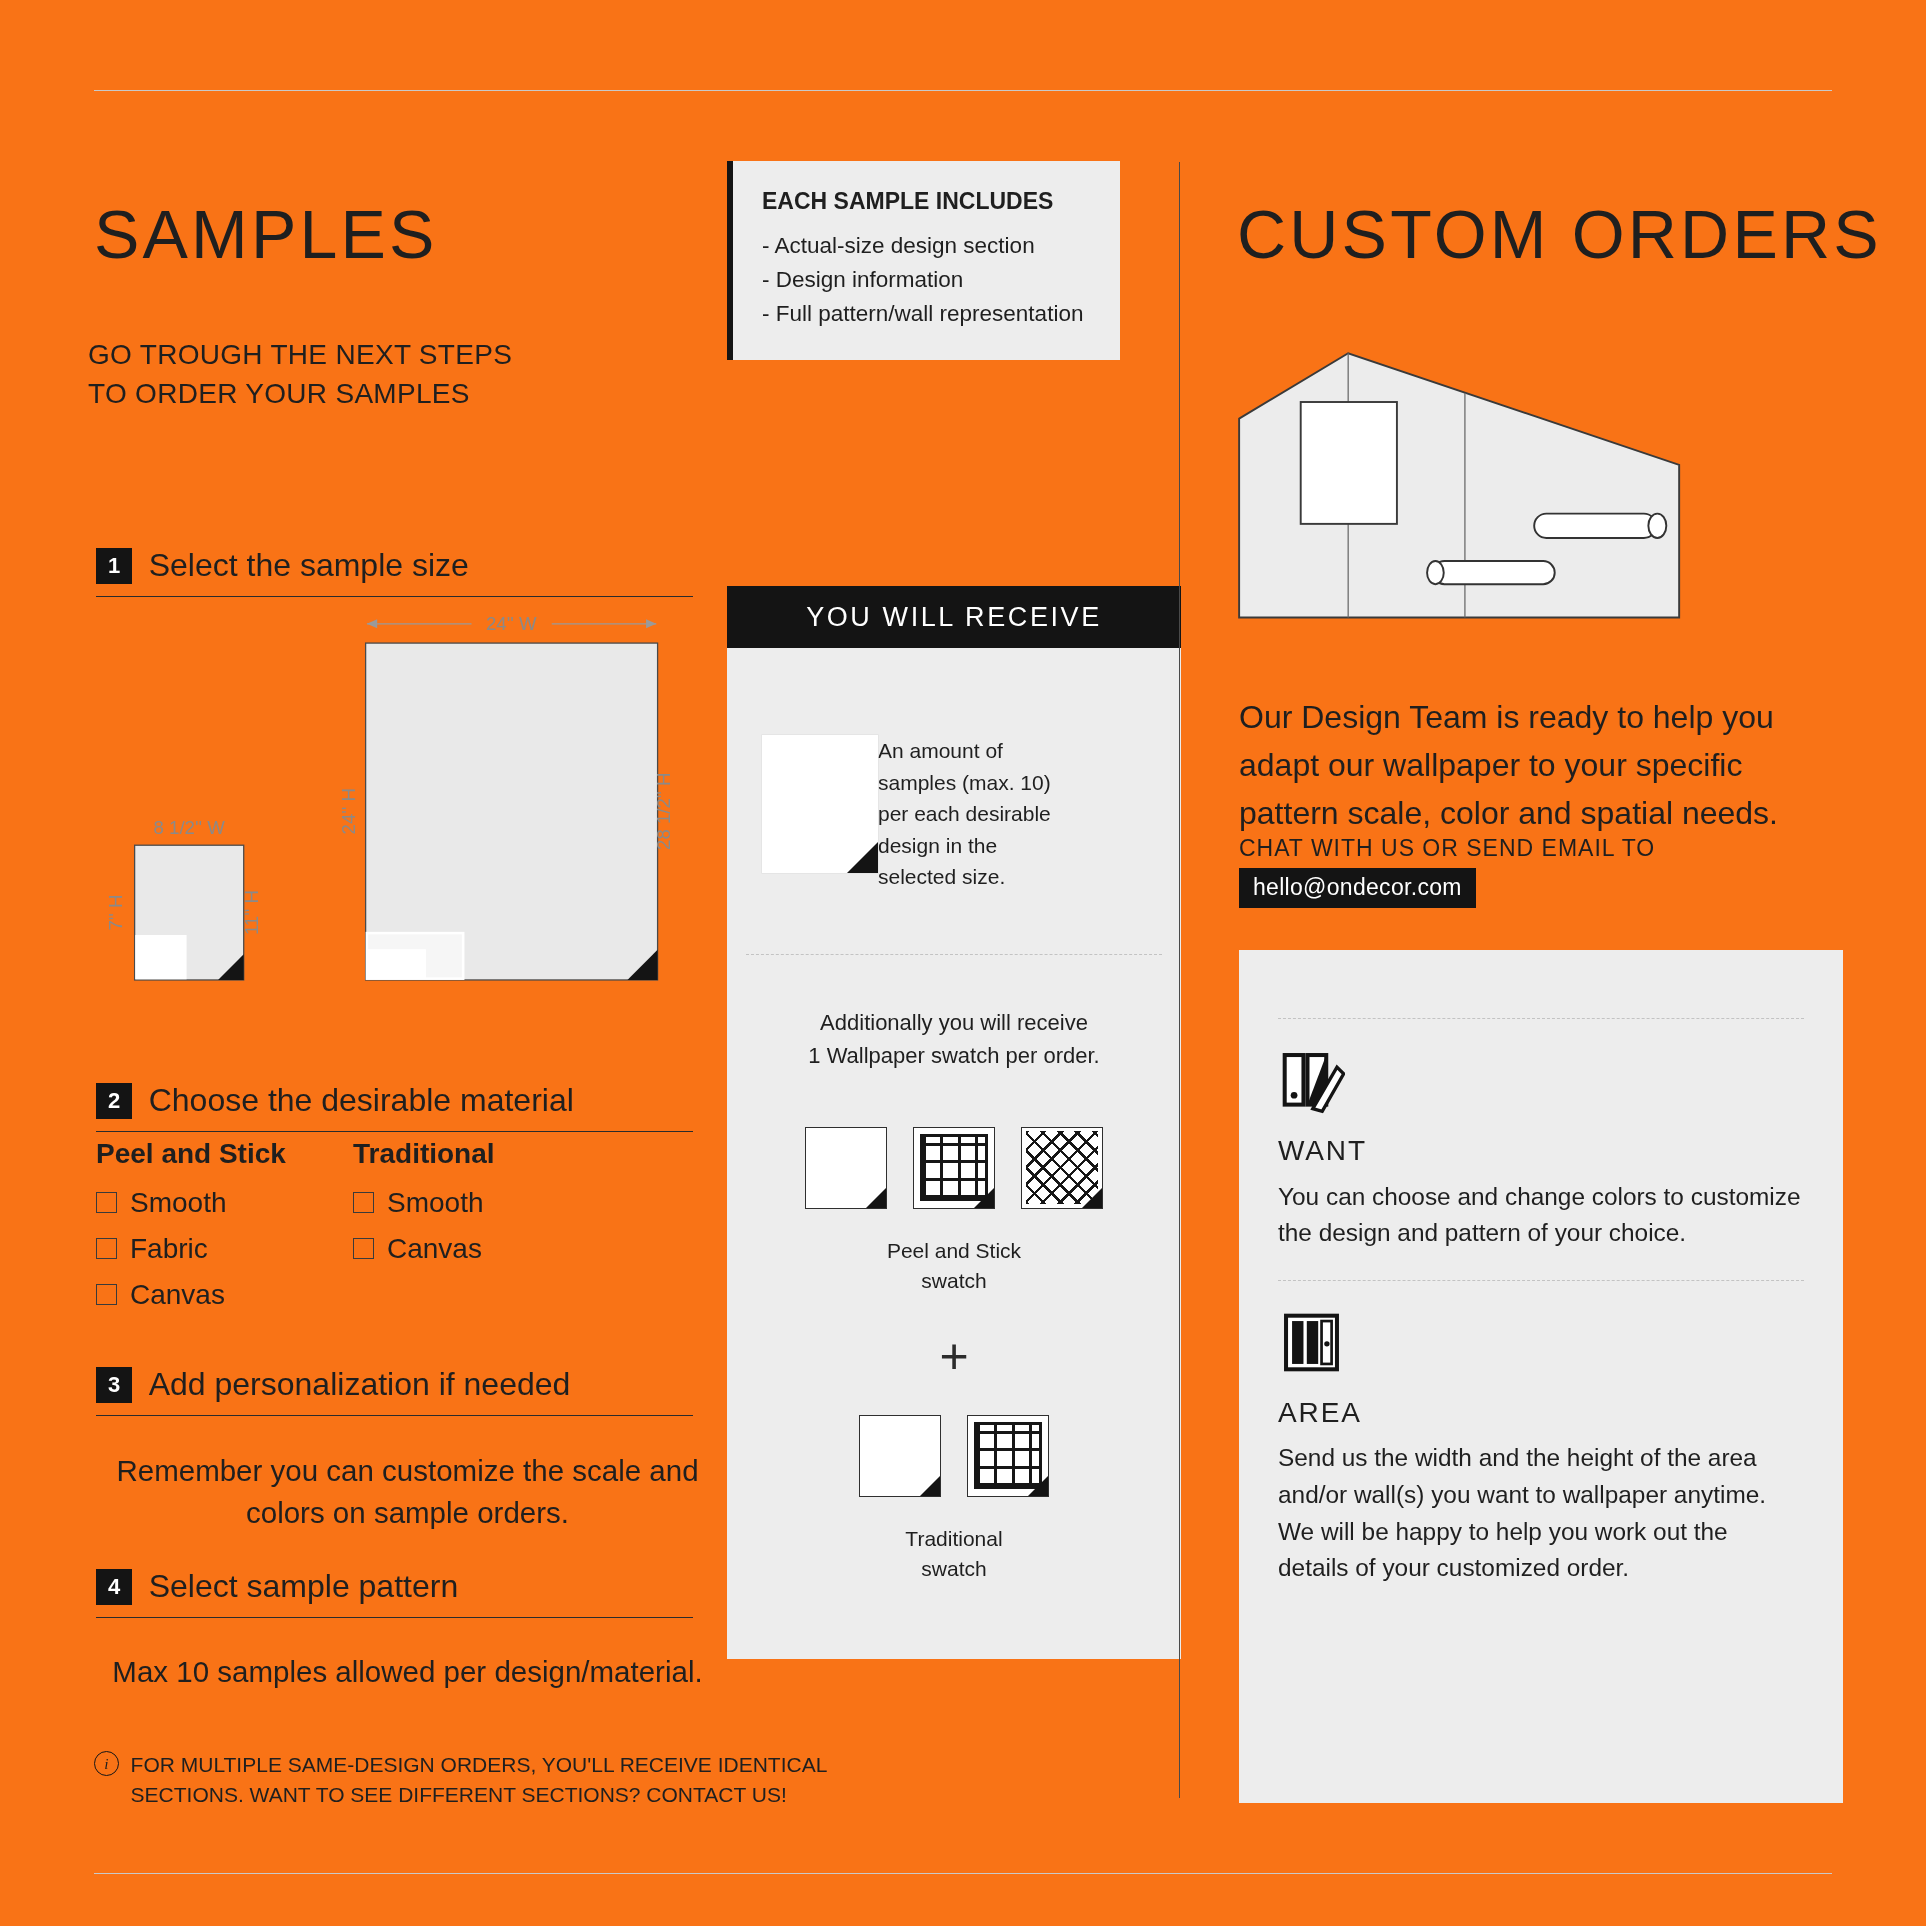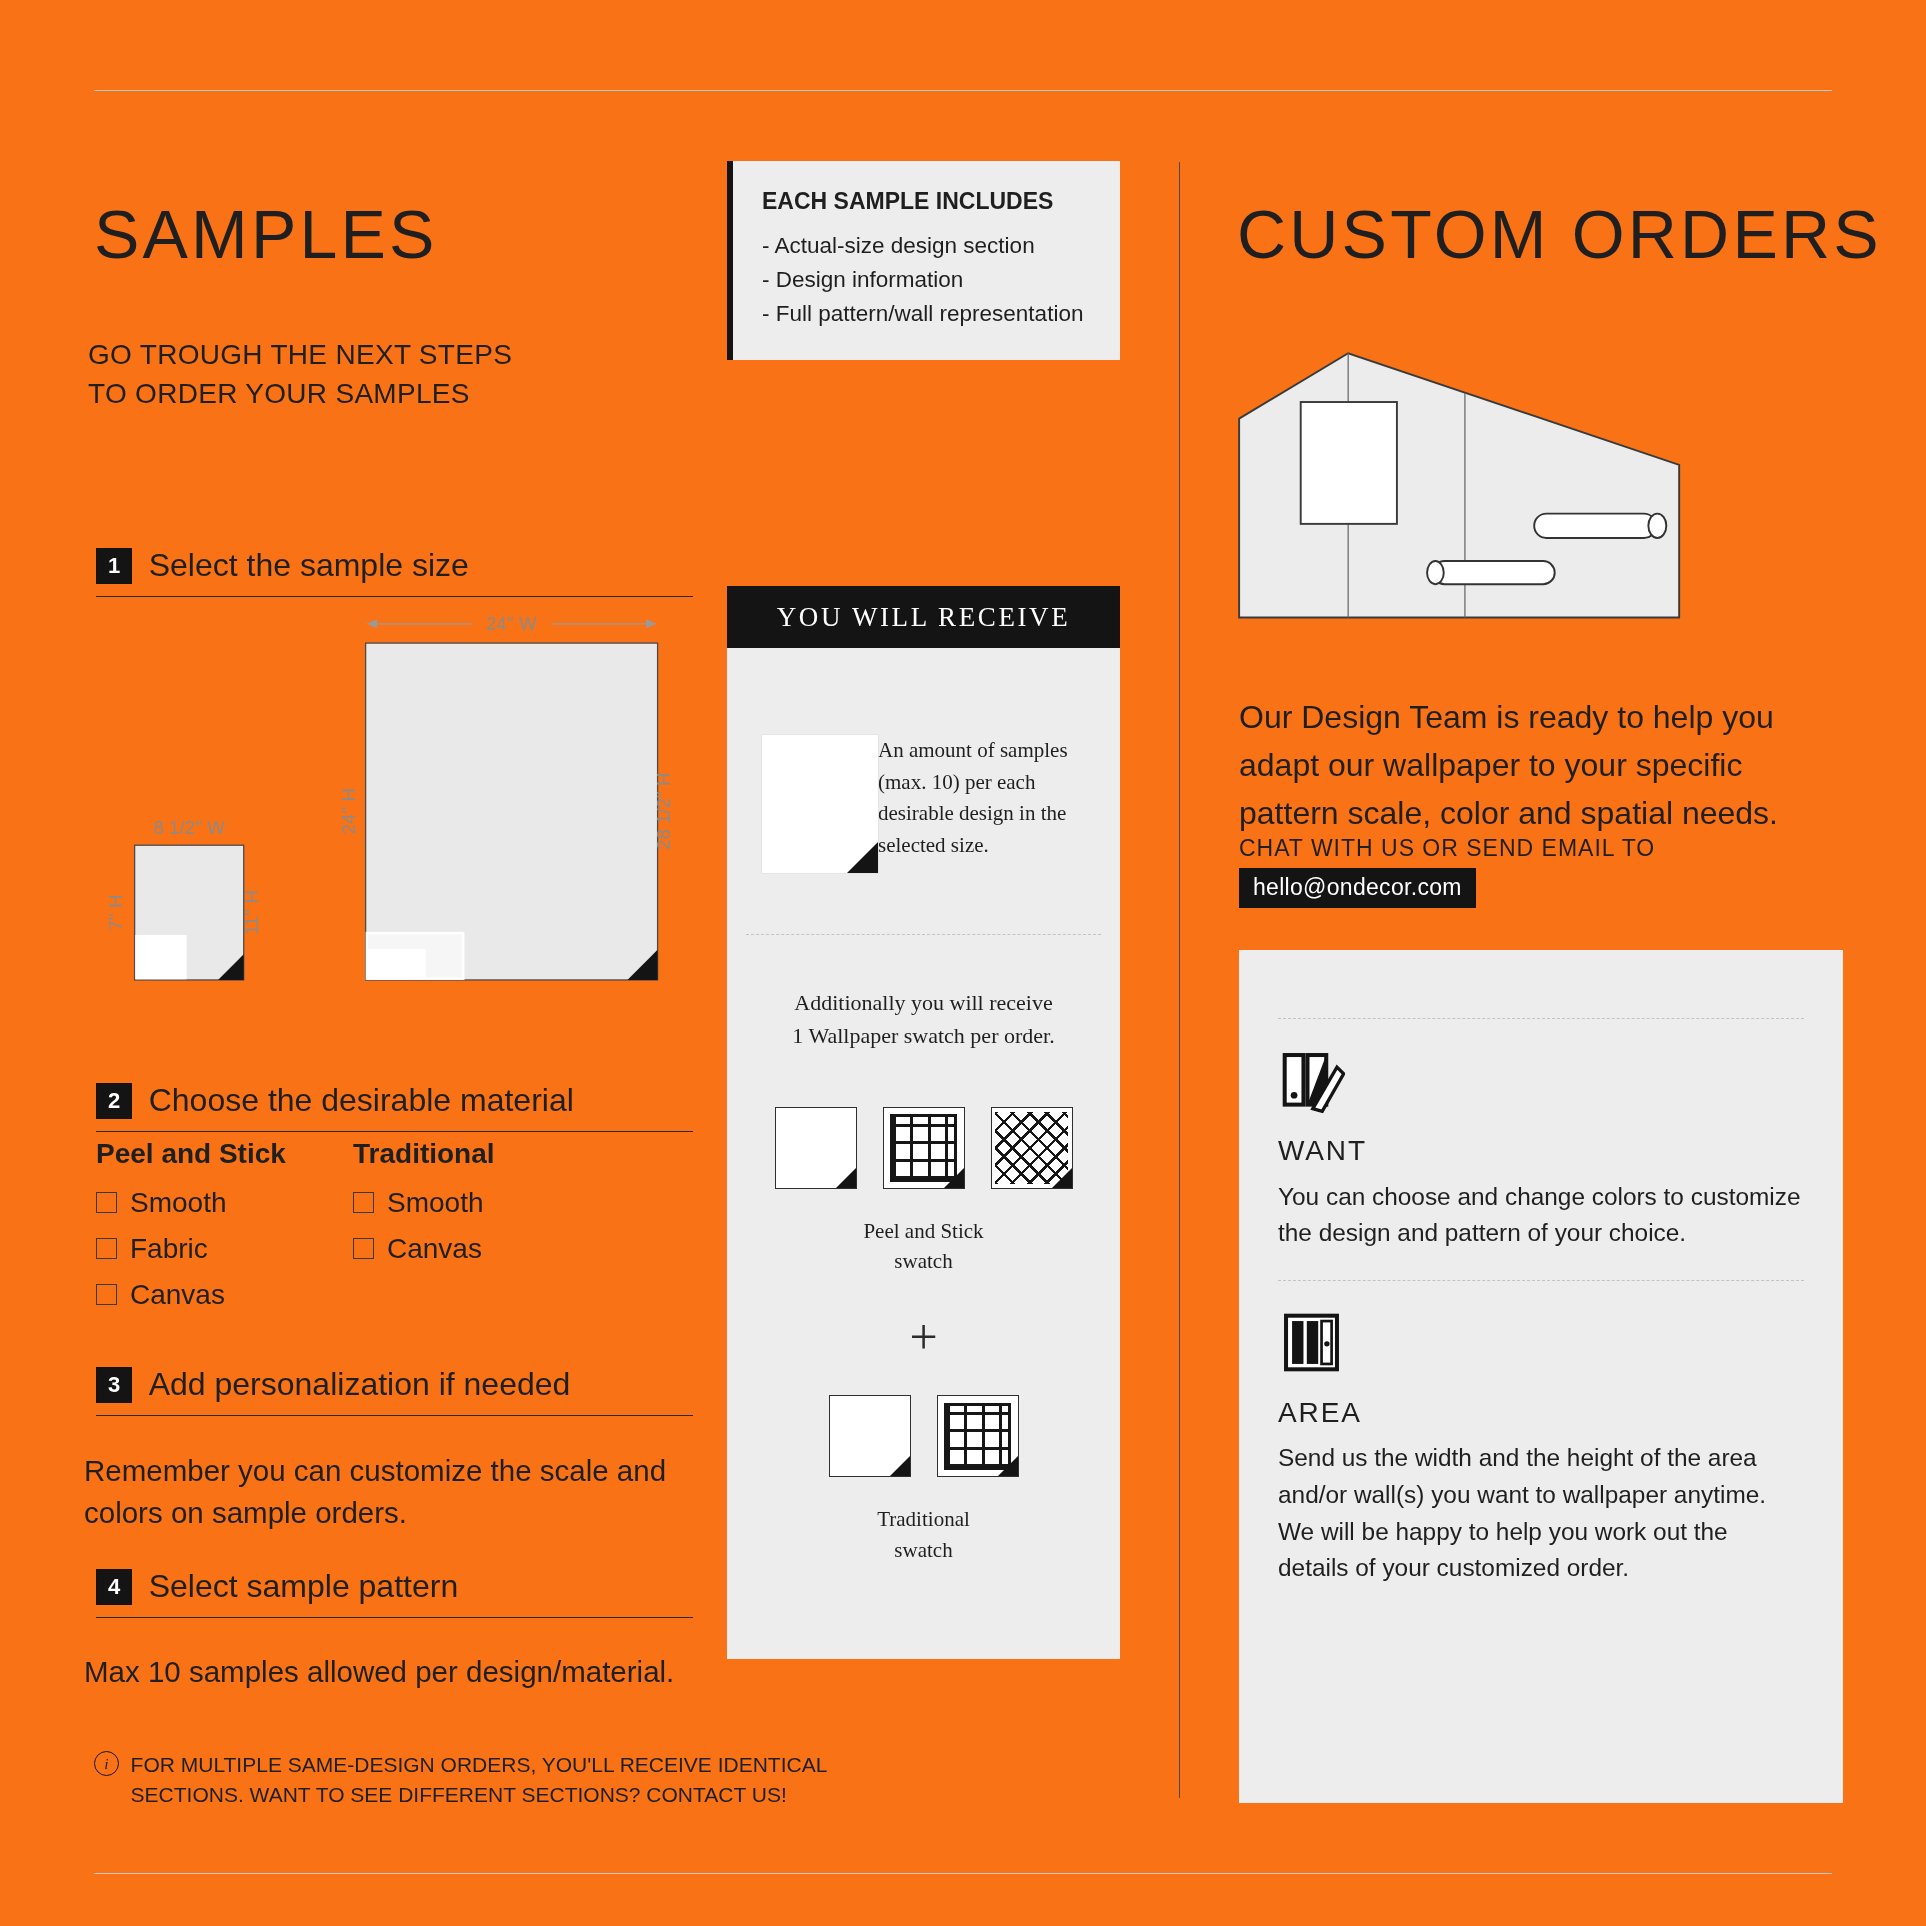--- a/index.html
+++ b/index.html
@@ -50,8 +50,8 @@
   .includes-list li::before{content:"- ";}
 
   
-  .receive{position:absolute;left:727px;top:586px;width:393px;height:1073px;
-           background:#ededed;box-sizing:border-box;font-family:Liberation Serif, serif;}
+  .receive{position:absolute;left:727px;top:586px;width:454px;height:1073px;
+           background:#ededed;box-sizing:border-box;}
   .receive-header{height:62px;background:#141414;color:#fff;font-size:27px;letter-spacing:2.6px;
                   display:flex;align-items:center;justify-content:center;}
   .receive-row1{display:flex;margin:87px 29px 0 35px;}

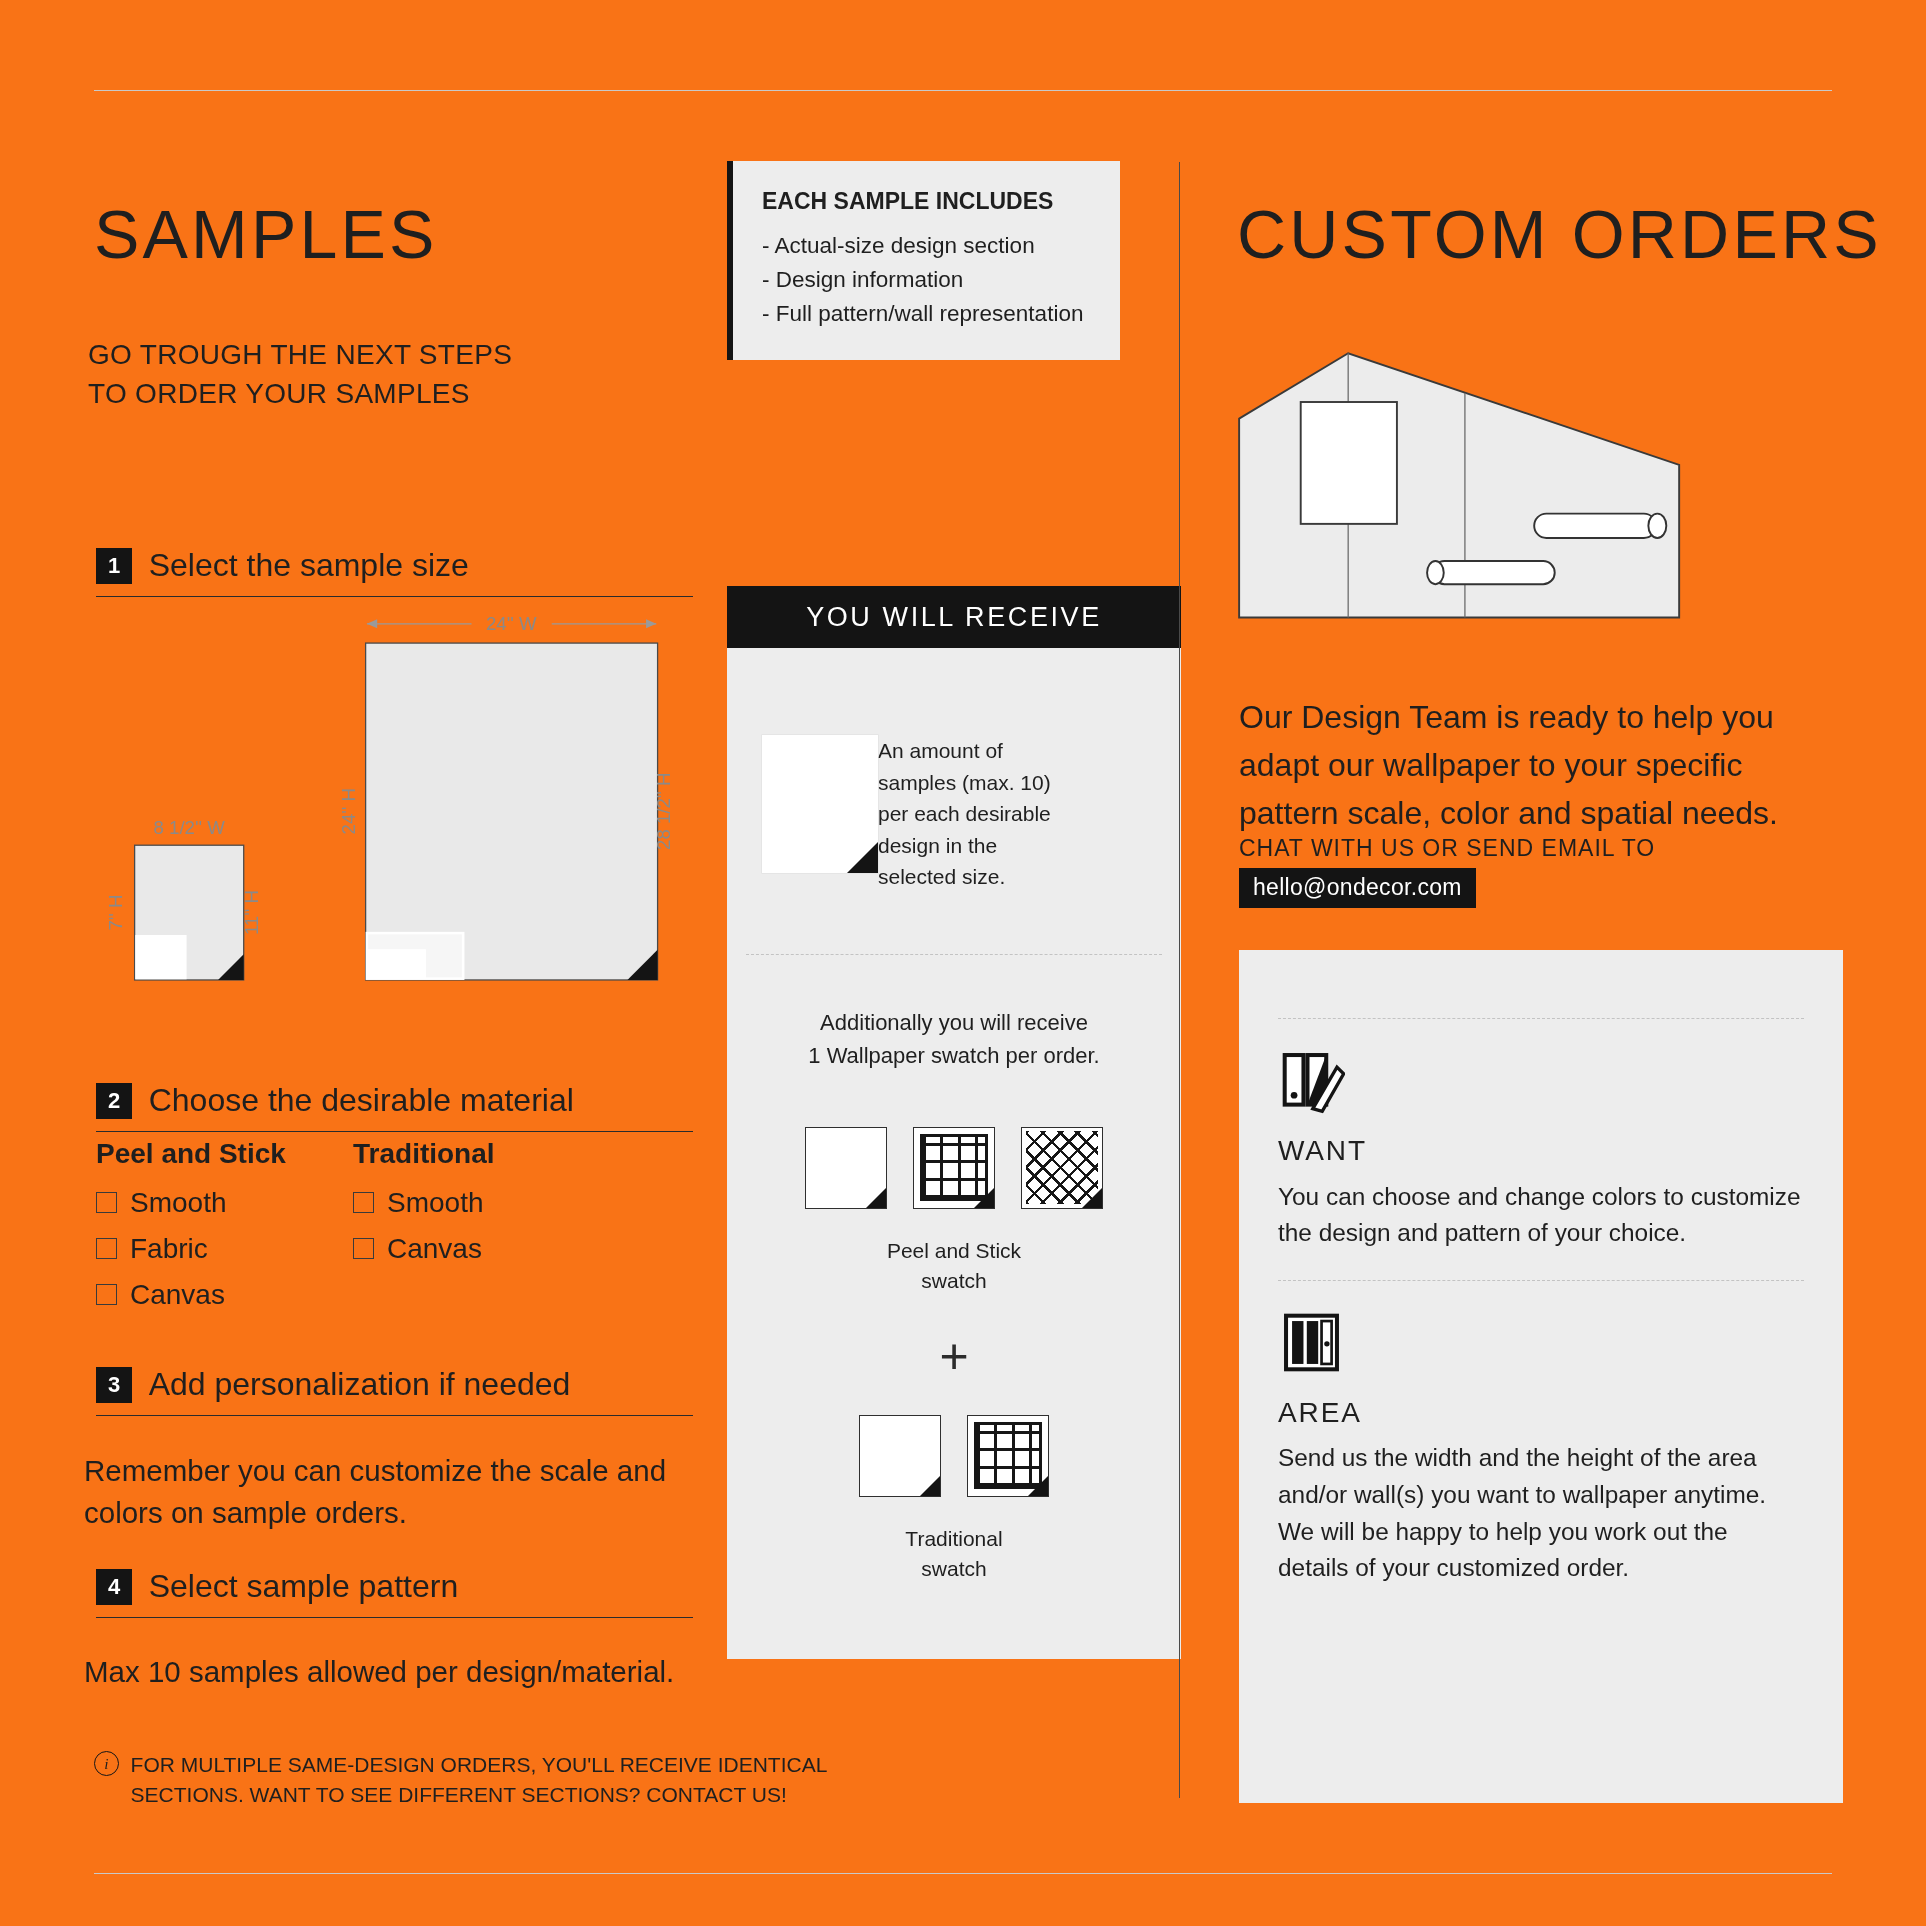--- a/index.html
+++ b/index.html
@@ -32,7 +32,7 @@
   .mat-opt{display:flex;align-items:center;margin-bottom:14px;font-size:28px;}
   .checkbox{width:19px;height:19px;border:1.9px solid #3a3a3a;margin-right:13px;flex:0 0 auto;}
 
-  .body-text{position:absolute;left:84px;width:591px;font-size:29.5px;line-height:1.45;}
+  .body-text{position:absolute;left:112px;width:591px;font-size:29.5px;line-height:1.45;text-align:center;}
   .t3{top:1420px;} .t4{top:1621px;}
 
   .note{position:absolute;left:94px;top:1750px;width:803px;display:flex;gap:11.6px;

